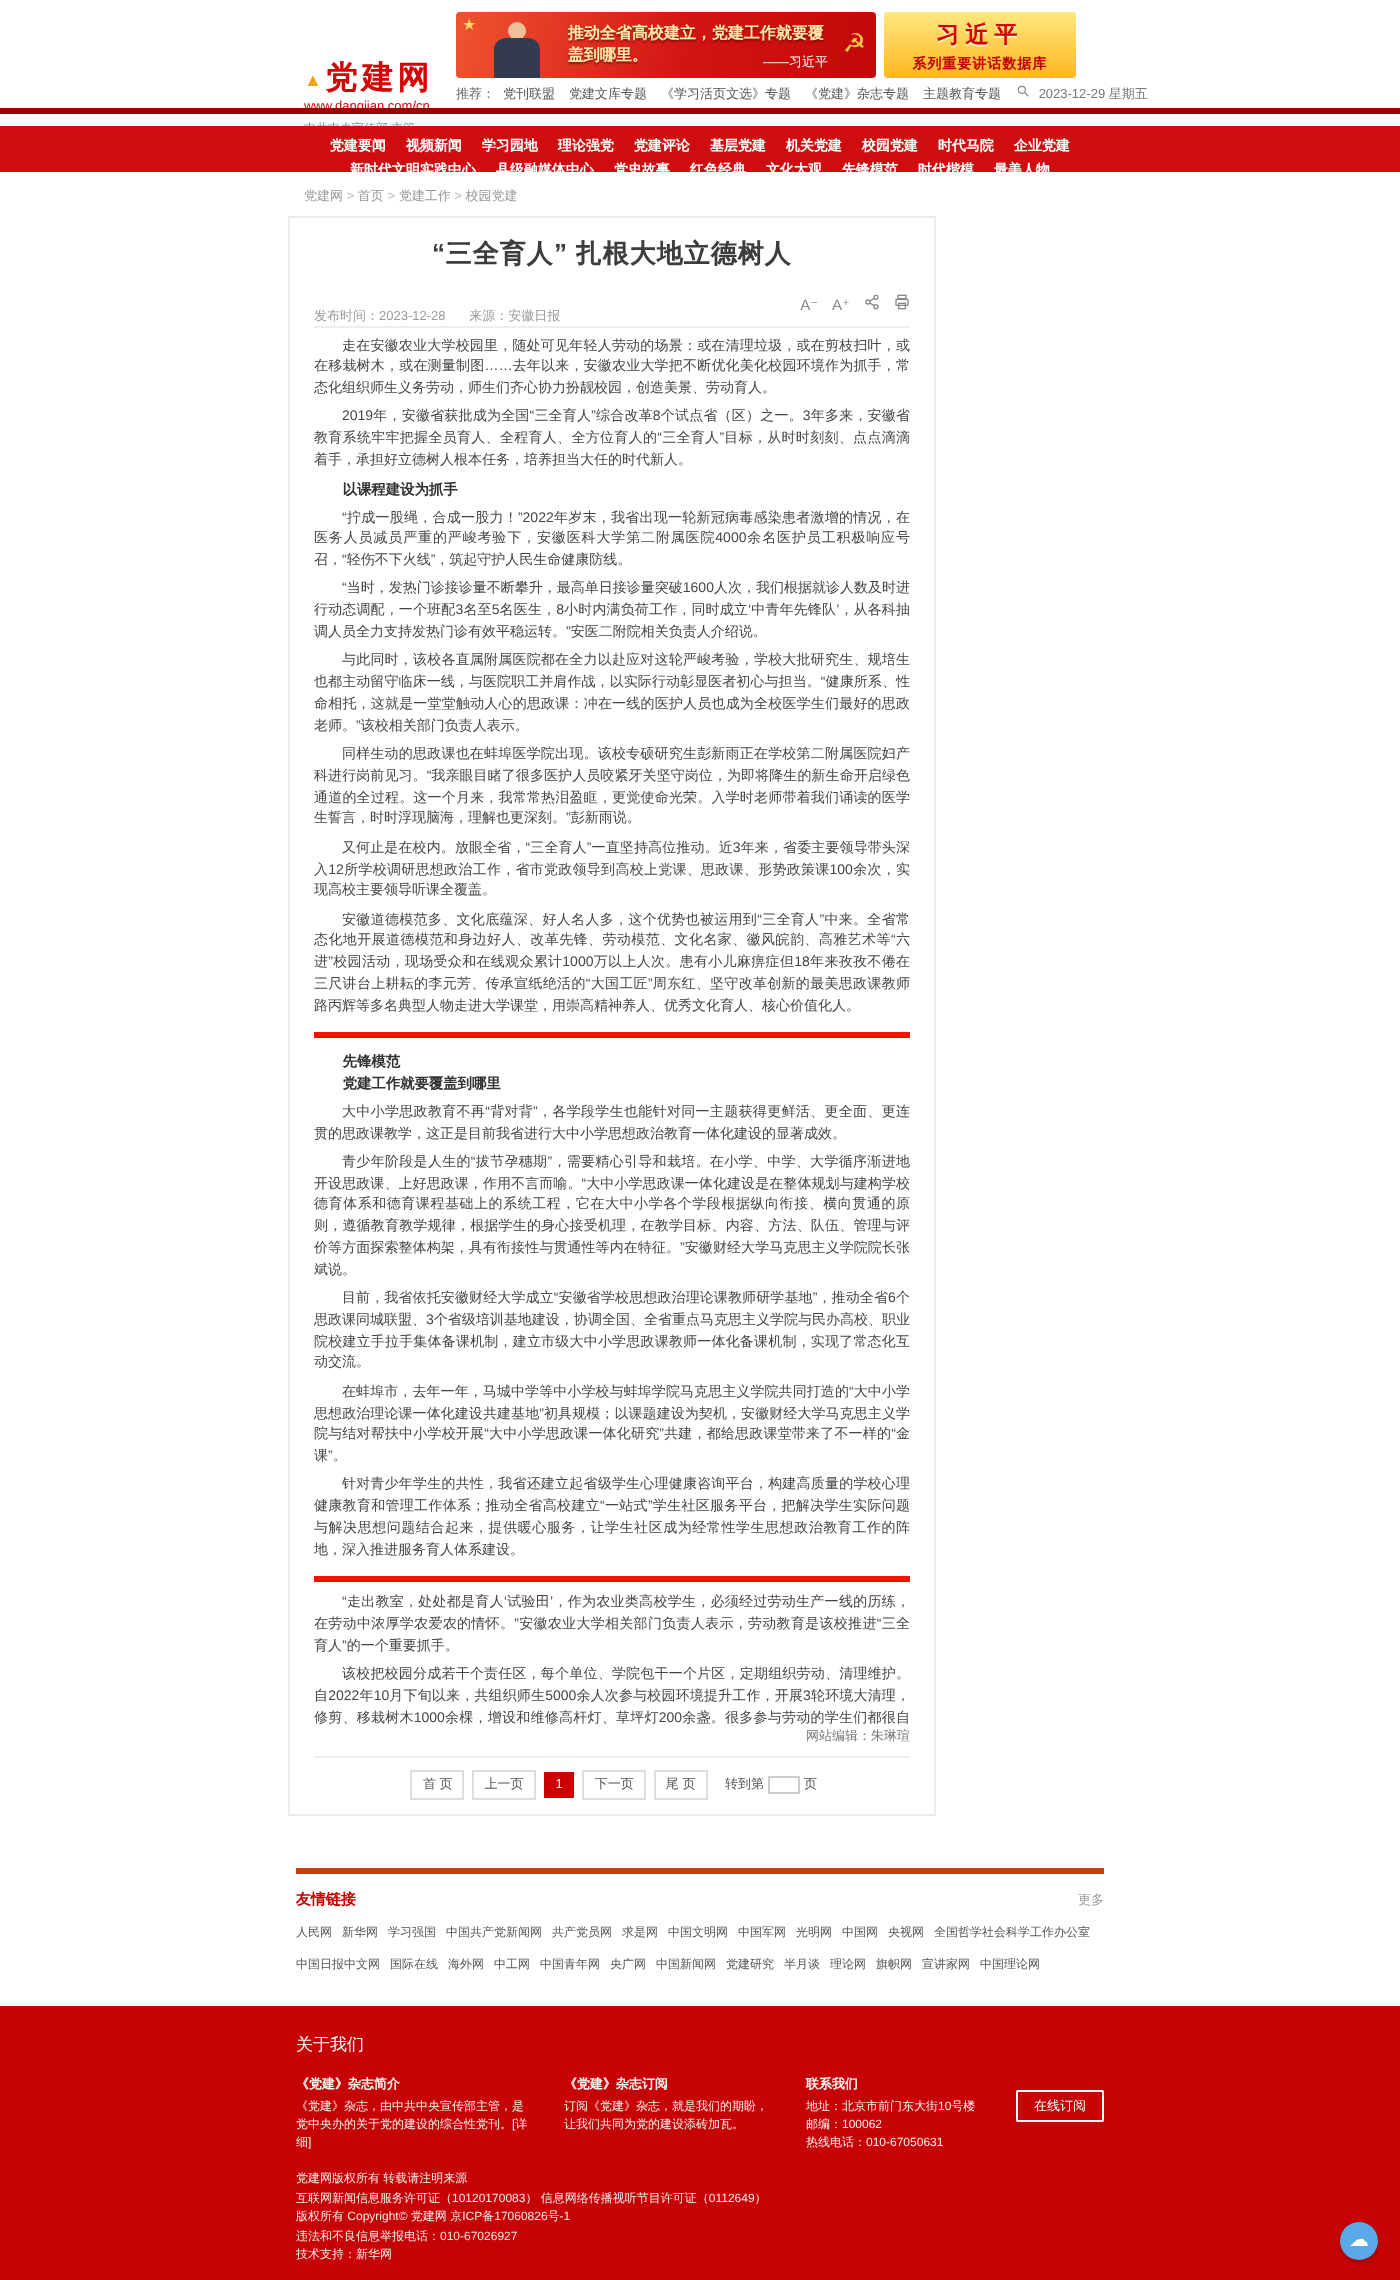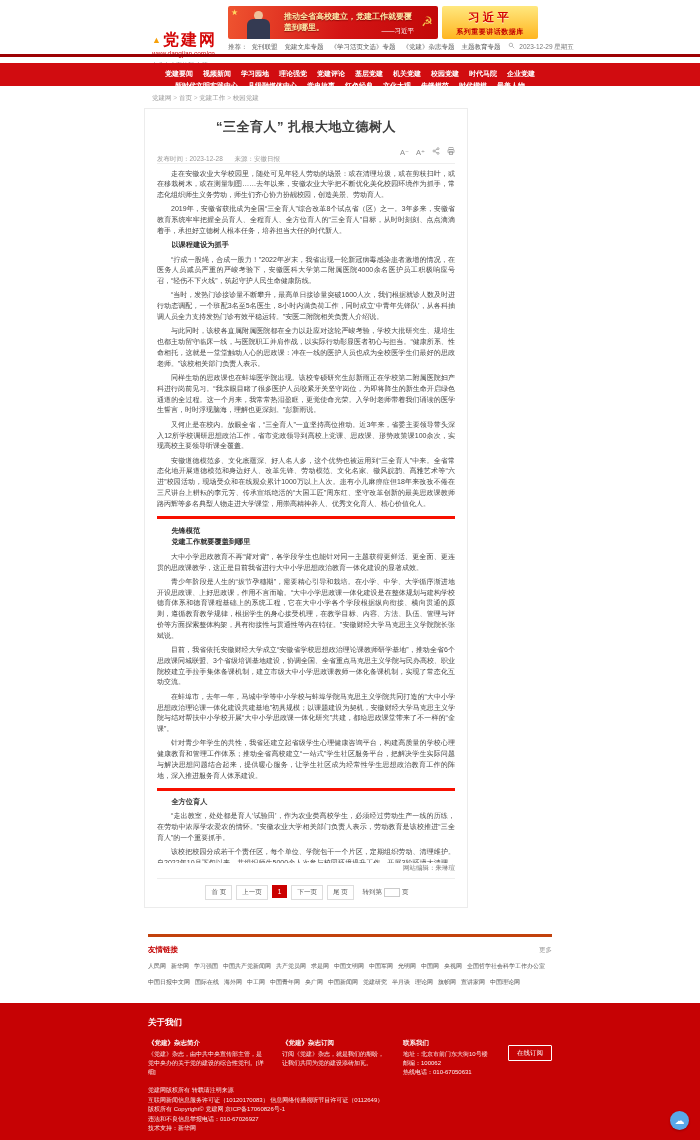--- a/index.html
+++ b/index.html
@@ -200,7 +200,6 @@
           </div>
       </div>
       <div data-name="article-section-rest">
-          <div class="art-h2" data-name="article-subheading">全方位育人</div>
           <p class="art-p" data-name="article-paragraph">“走出教室，处处都是育人‘试验田’，作为农业类高校学生，必须经过劳动生产一线的历练，在劳动中浓厚学农爱农的情怀。”安徽农业大学相关部门负责人表示，劳动教育是该校推进“三全育人”的一个重要抓手。</p>
           <p class="art-p" data-name="article-paragraph">该校把校园分成若干个责任区，每个单位、学院包干一个片区，定期组织劳动、清理维护。自2022年10月下旬以来，共组织师生5000余人次参与校园环境提升工作，开展3轮环境大清理，修剪、移栽树木1000余棵，增设和维修高杆灯、草坪灯200余盏。很多参与劳动的学生们都很自豪地在社交媒体上主动晒图、晒心情、晒劳动，不仅悄然改变了校园，更教育了学生。调查显示，该校95%的同学对校园绿化表示满意，85%的同学认为校园亮化效果明显，72%的同学对整体育人环境表示满意。</p>
           <p class="art-p" data-name="article-paragraph">该校党委书记常业军表示，将持续深入贯彻落实党的二十大精神，紧扣立德树人根本任务，创新推进“三全育人”“五育并举”，在乡村振兴的火热实践中，培养具备知农爱农政治素养和强农兴农专业本领的“有理想、敢担当、能吃苦、肯奋斗的新时代好青年”。</p>

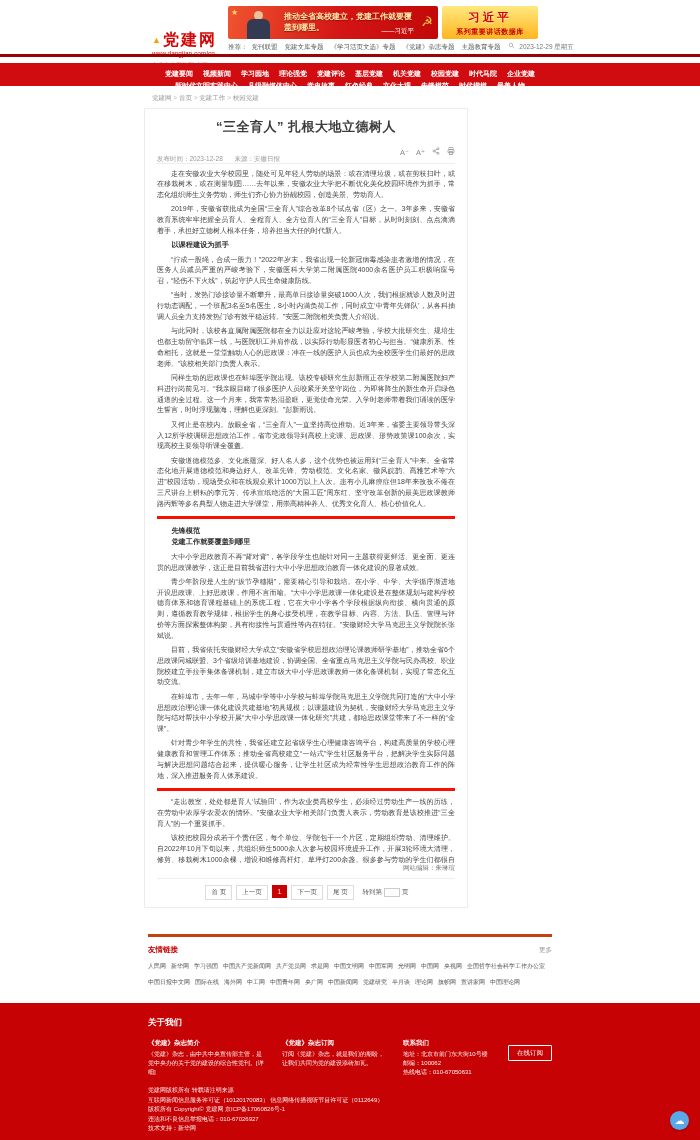--- a/index.html
+++ b/index.html
@@ -83,7 +83,7 @@
   
   .footer { position:absolute; left:0; top:1003px; width:700px; height:137px; background:#c60204; }
   .footer-inner { width:404px; margin:0 auto; position:relative; color:#fff; }
-  .f-title { padding-top:14px; font-size:8.5px; font-weight:bold; }
+  .f-title { padding-top:14px; font-size:8.5px; font-weight:normal; }
   .f-cols { display:flex; margin-top:9px; }
   .f-col { font-size:6px; line-height:9px; opacity:.95; }
   .f-col1 { width:118px; margin-right:16px; }

